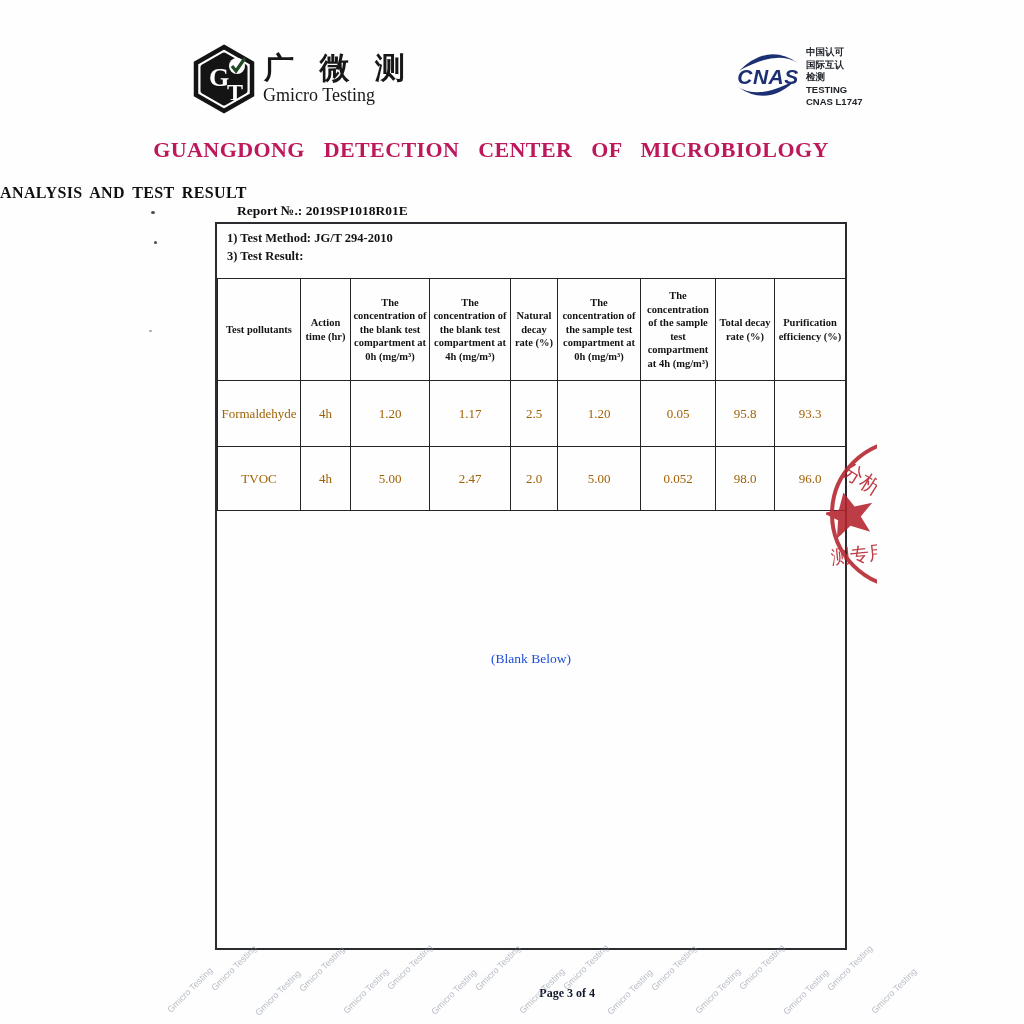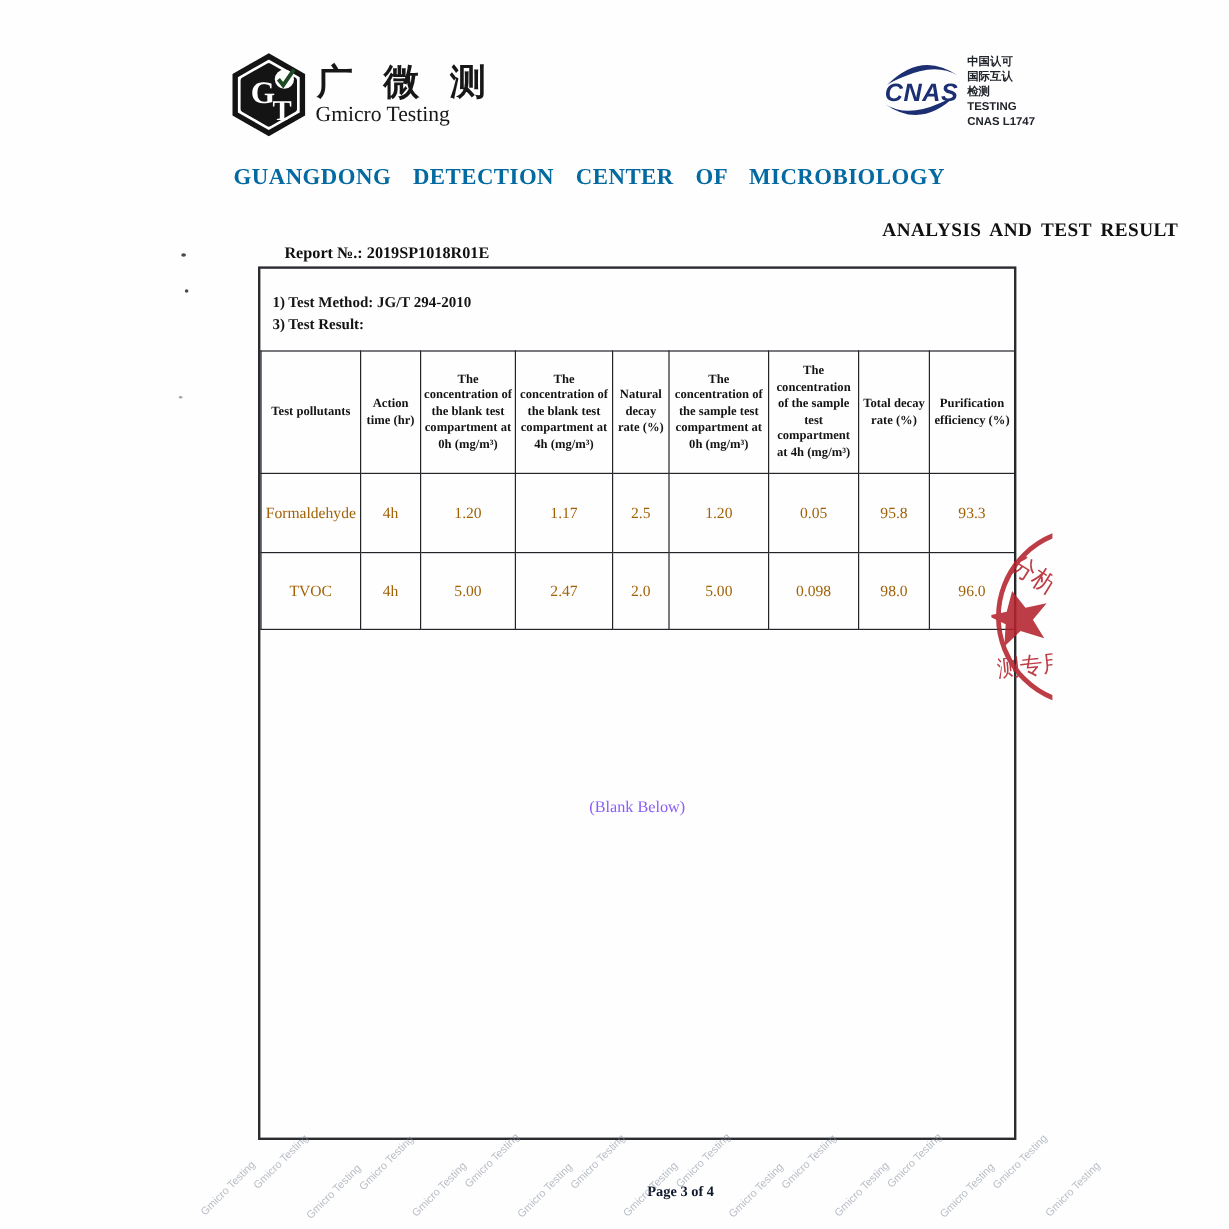--- a/index.html
+++ b/index.html
@@ -17,7 +17,7 @@
 
   
   .doc-title{position:absolute;left:0;top:137px;width:982px;text-align:center;
-             font-size:19px;font-weight:bold;letter-spacing:.4px;word-spacing:13px;color:#0369a1;}
+             font-size:22px;font-weight:bold;letter-spacing:.4px;word-spacing:13px;color:#be185d;}
   .doc-subtitle{position:absolute;left:0;top:184px;width:982px;text-align:right;
              font-size:16px;font-weight:bold;letter-spacing:.4px;word-spacing:3px;color:#101010;}
   .report-no{position:absolute;left:237px;top:203px;font-size:13.5px;font-weight:bold;color:#101010;}

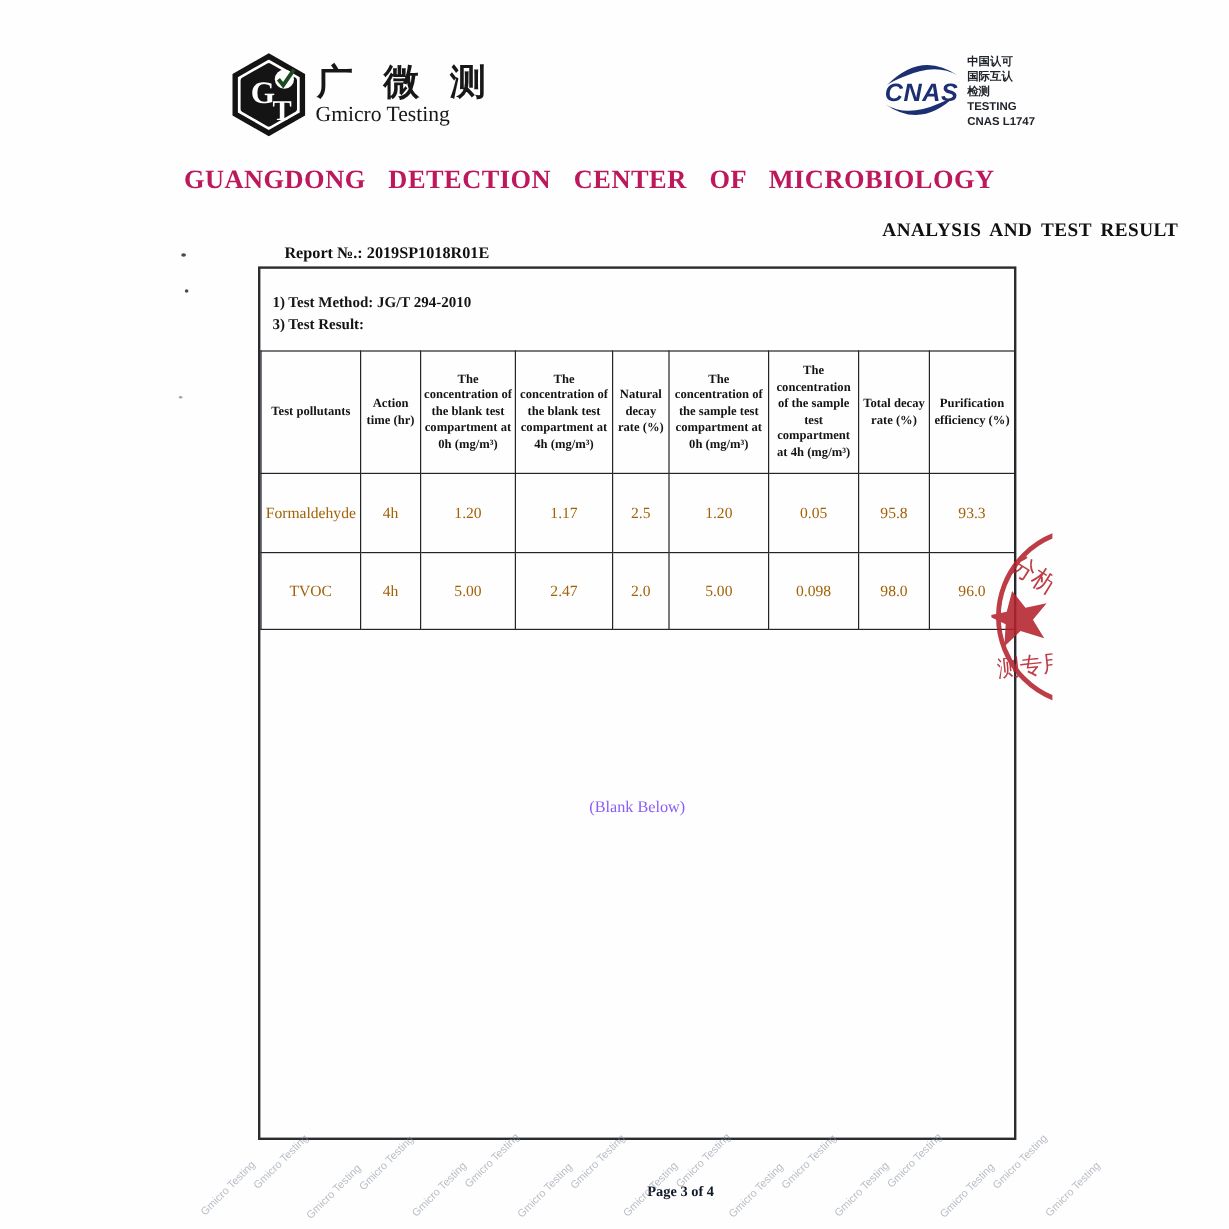--- a/index.html
+++ b/index.html
@@ -18,7 +18,7 @@
   
   .doc-title{position:absolute;left:0;top:137px;width:982px;text-align:center;
              font-size:22px;font-weight:bold;letter-spacing:.4px;word-spacing:13px;color:#be185d;}
-  .doc-subtitle{position:absolute;left:0;top:184px;width:982px;text-align:right;
+  .doc-subtitle{position:absolute;left:0;top:184px;width:982px;text-align:left;
              font-size:16px;font-weight:bold;letter-spacing:.4px;word-spacing:3px;color:#101010;}
   .report-no{position:absolute;left:237px;top:203px;font-size:13.5px;font-weight:bold;color:#101010;}
 

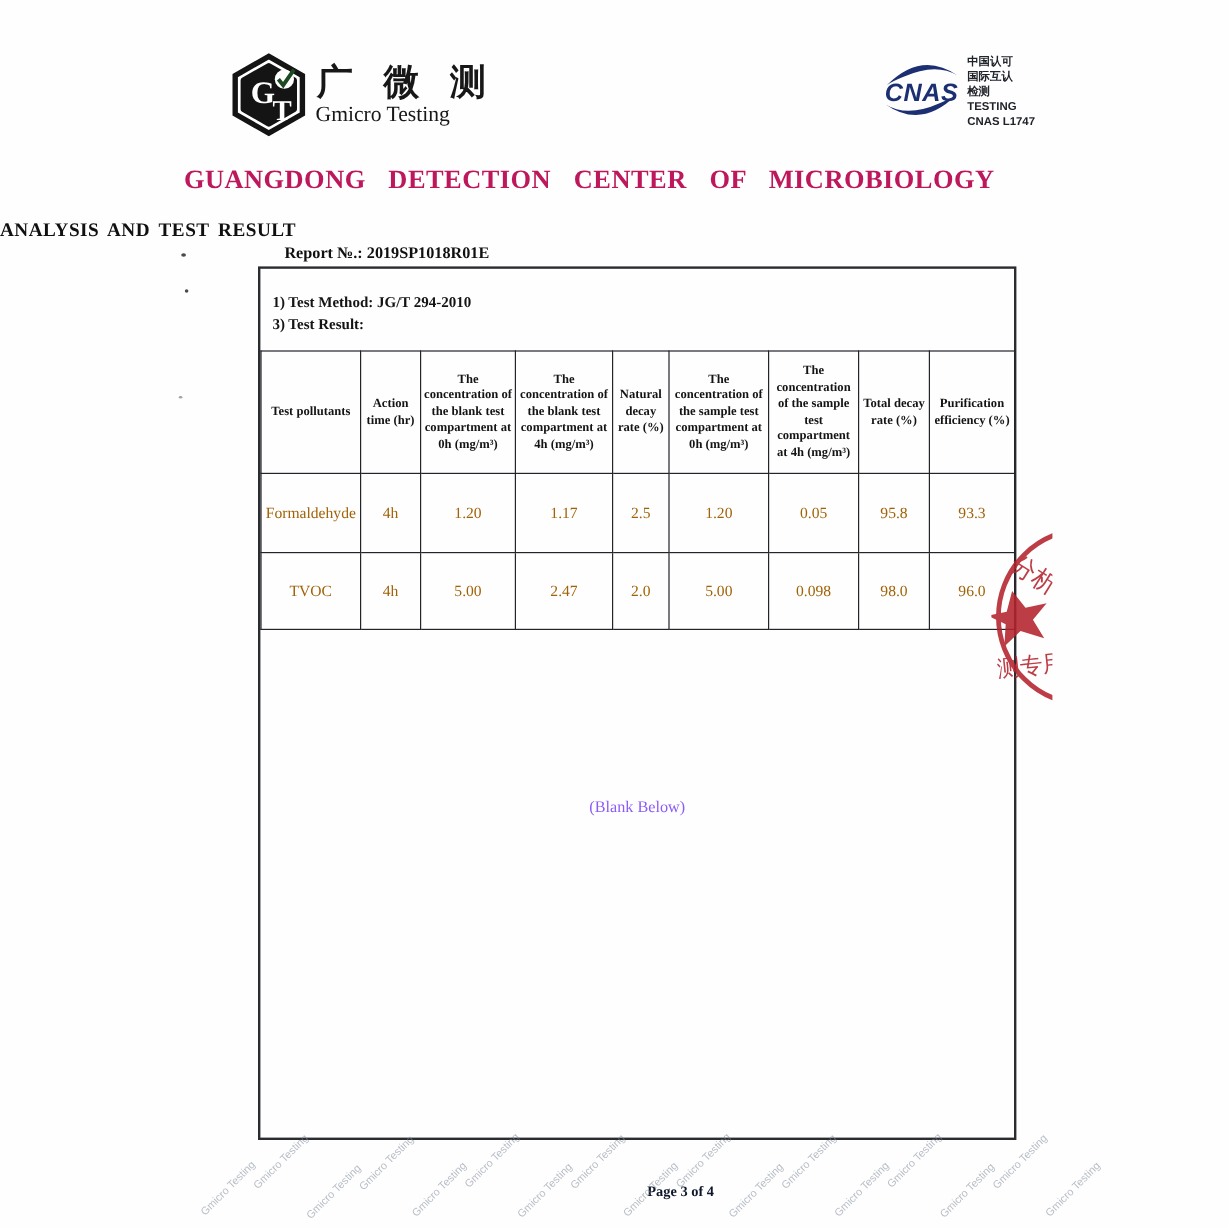--- a/index.html
+++ b/index.html
@@ -25,7 +25,7 @@
   
   .result-box{position:absolute;left:215px;top:222px;width:628px;height:724px;
               border:2px solid #2a2c30;background:#fefefe;}
-  .notes{padding:19px 0 0 10px;height:49px;}
+  .notes{padding:5px 0 0 10px;height:49px;}
   .note-line{font-size:12.5px;font-weight:bold;line-height:18px;color:#141414;}
 
   table.result{border-collapse:collapse;table-layout:fixed;width:628px;}

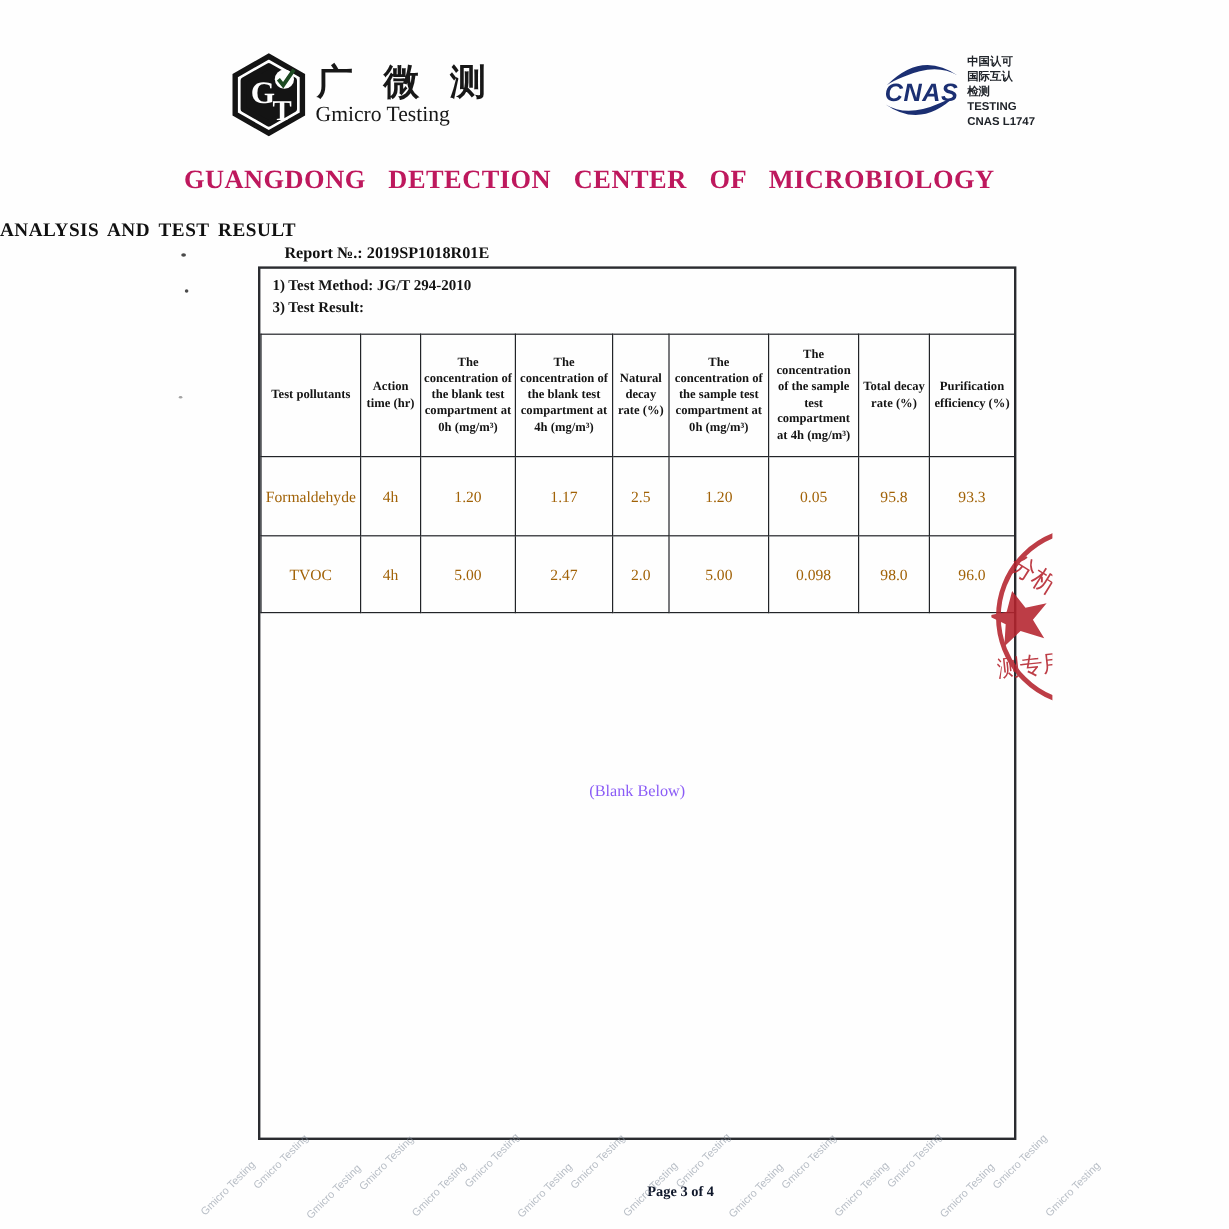--- a/index.html
+++ b/index.html
@@ -136,7 +136,7 @@
         <td>2.47</td>
         <td>2.0</td>
         <td>5.00</td>
-        <td>0.098</td>
+        <td>0.052</td>
         <td>98.0</td>
         <td>96.0</td>
       </tr>

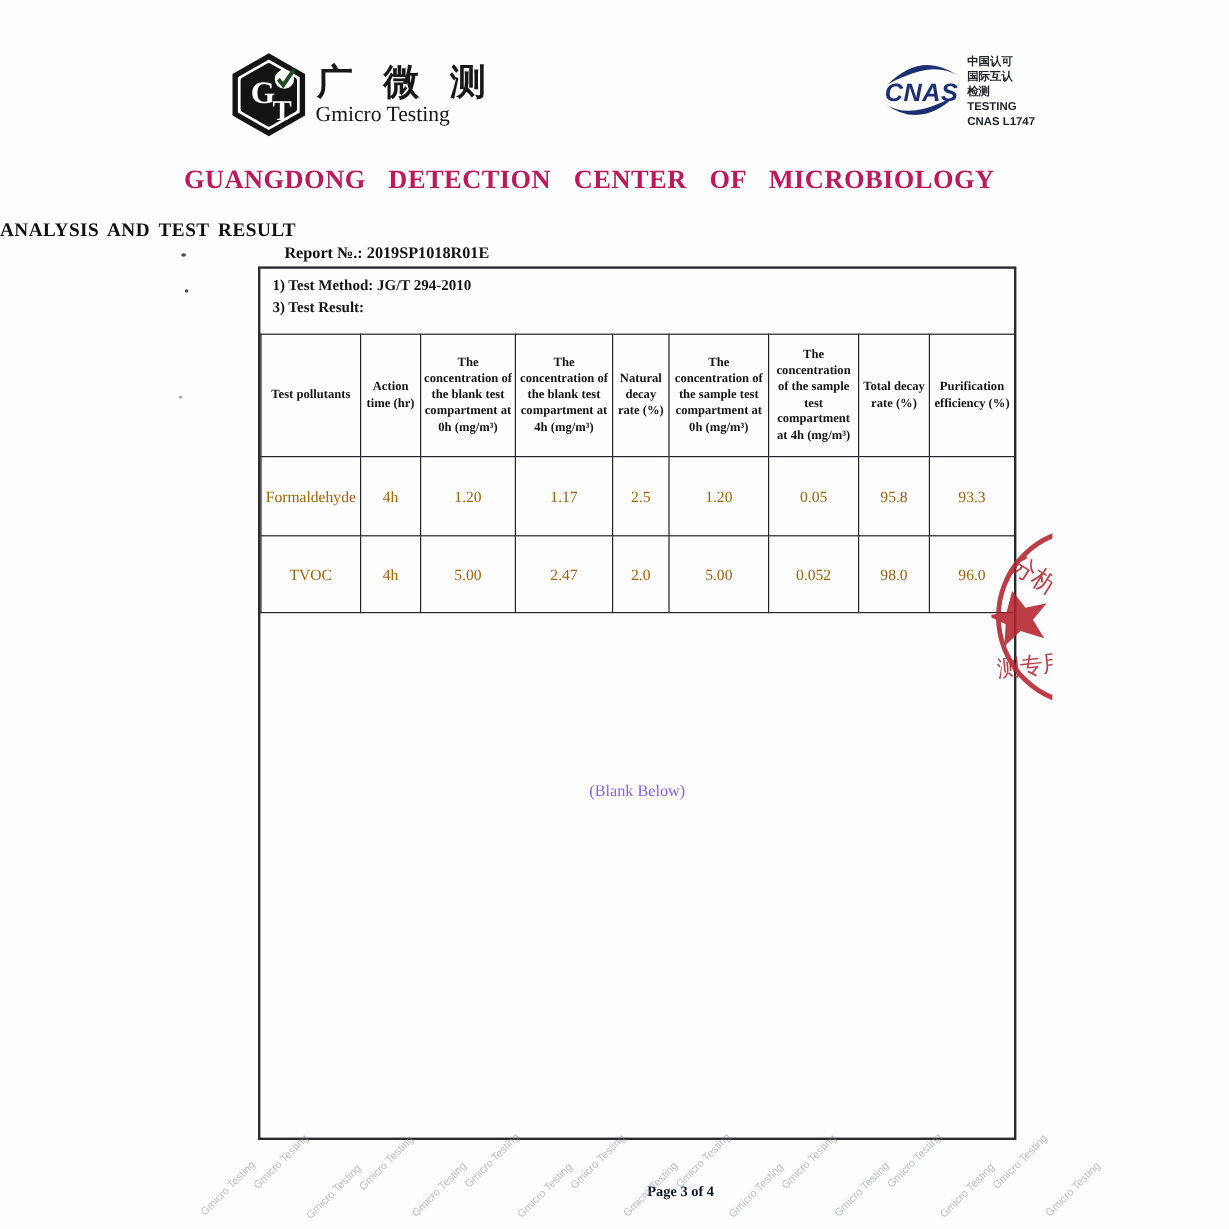--- a/index.html
+++ b/index.html
@@ -35,7 +35,7 @@
   table.result td{font-size:13px;color:#a16207;}
   tr.hdr{height:102px;} tr.r1{height:66px;} tr.r2{height:64px;}
 
-  .blank-note{margin-top:140px;text-align:center;font-size:13.5px;color:#8b5cf6;}
+  .blank-note{margin-top:140px;text-align:center;font-size:13.5px;color:#1d4ed8;}
 
   
   .stamp{position:absolute;left:826px;top:436px;width:51px;height:162px;overflow:hidden;

